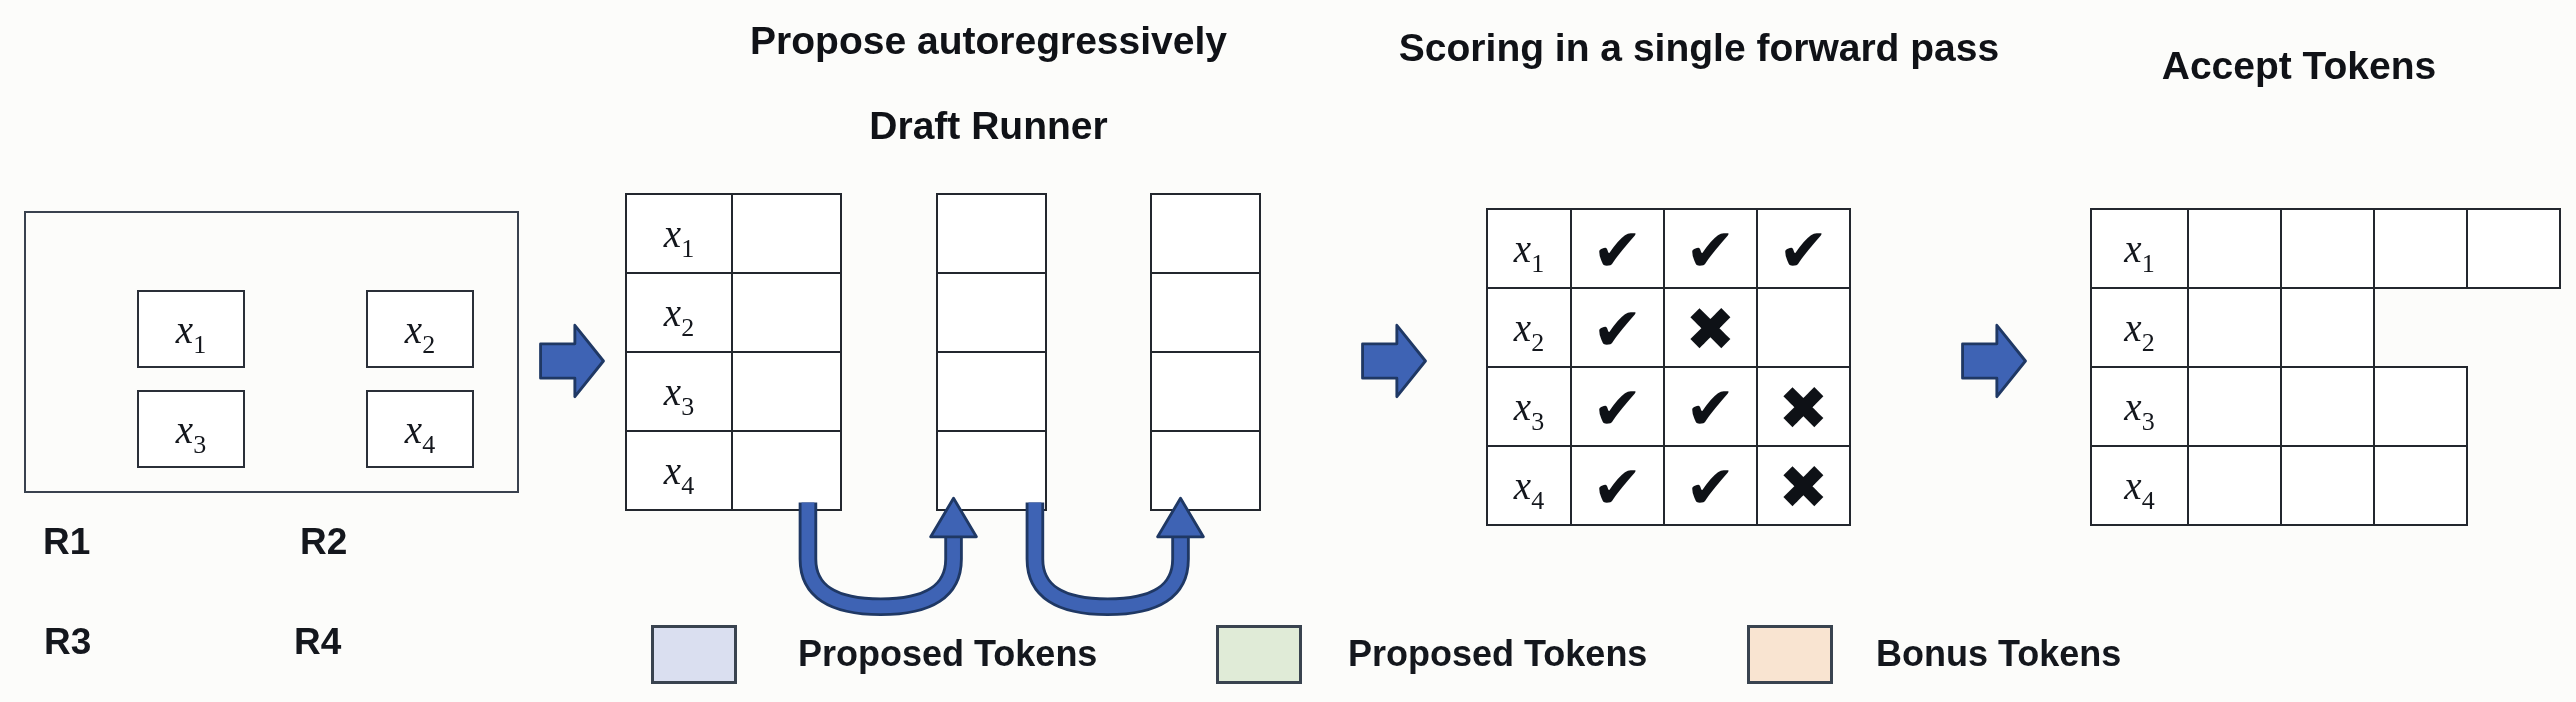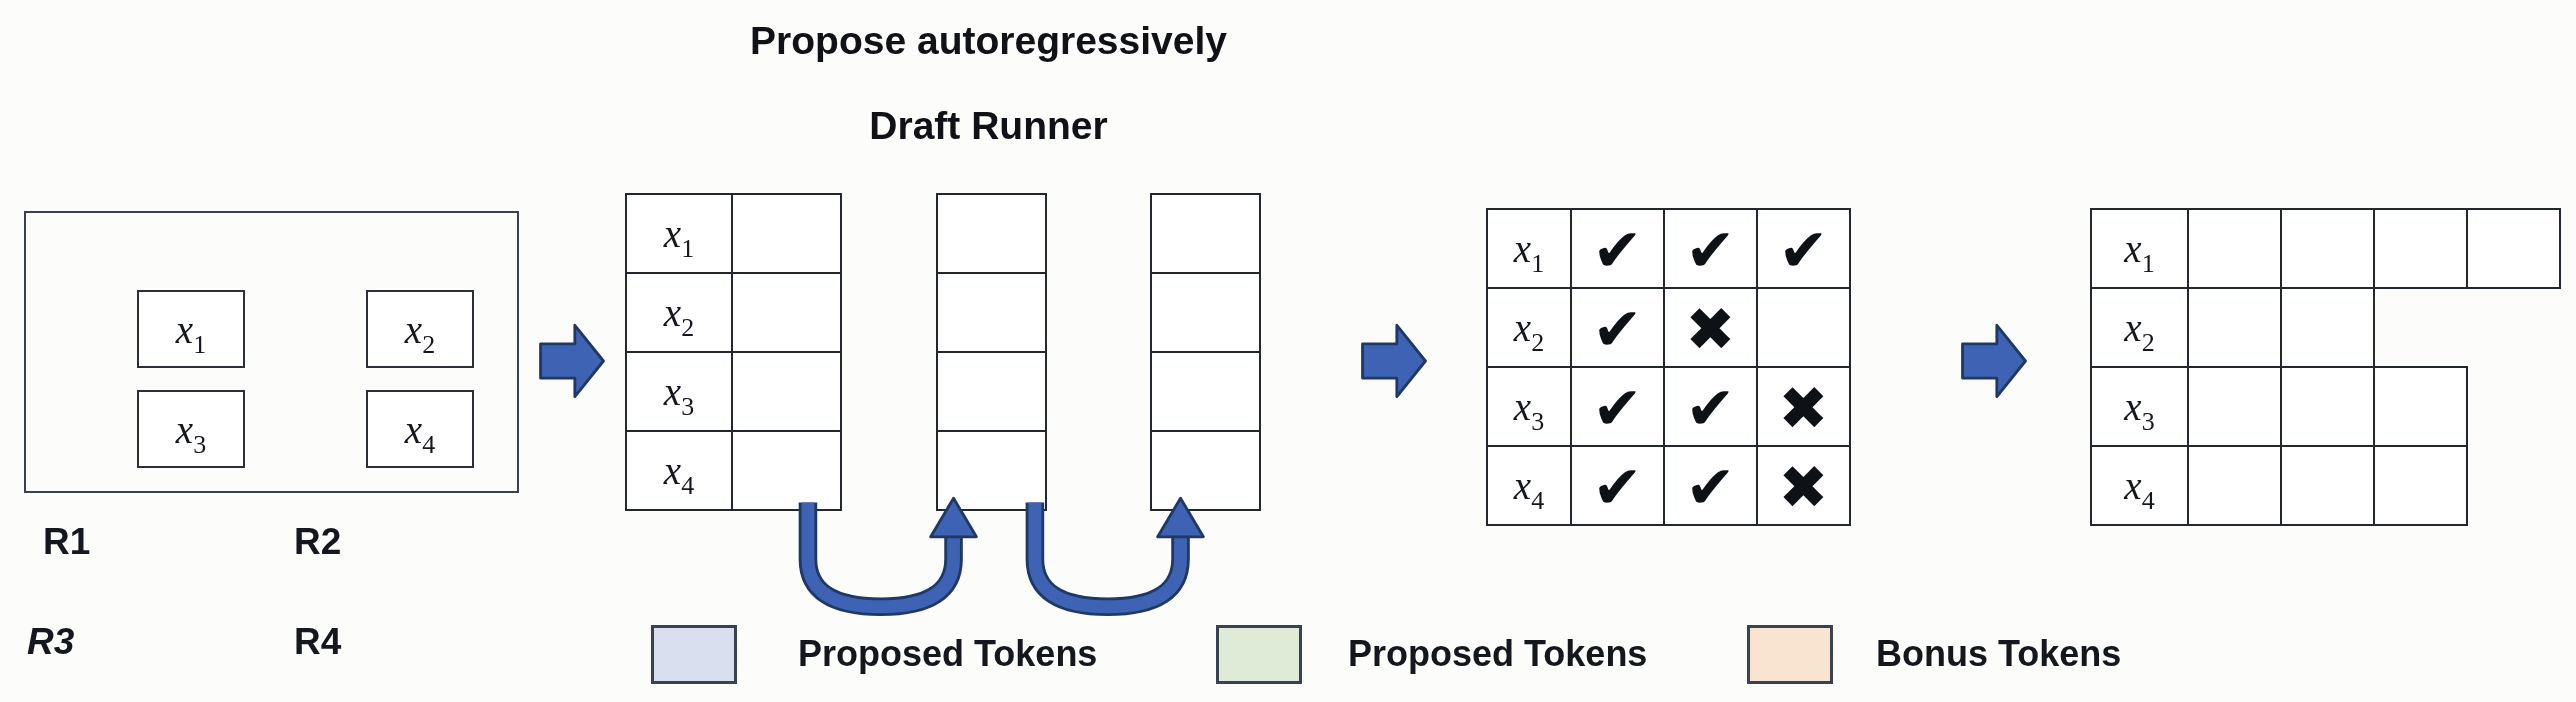--- a/index.html
+++ b/index.html
@@ -118,6 +118,7 @@
 
   <div class="heading h-propose">Propose autoregressively</div>
   <div class="heading h-draft">Draft Runner</div>
+  <div class="heading h-scoring">Scoring in a single forward pass</div>
 
   <div class="pool">
     <div class="r-label r1">R1</div>

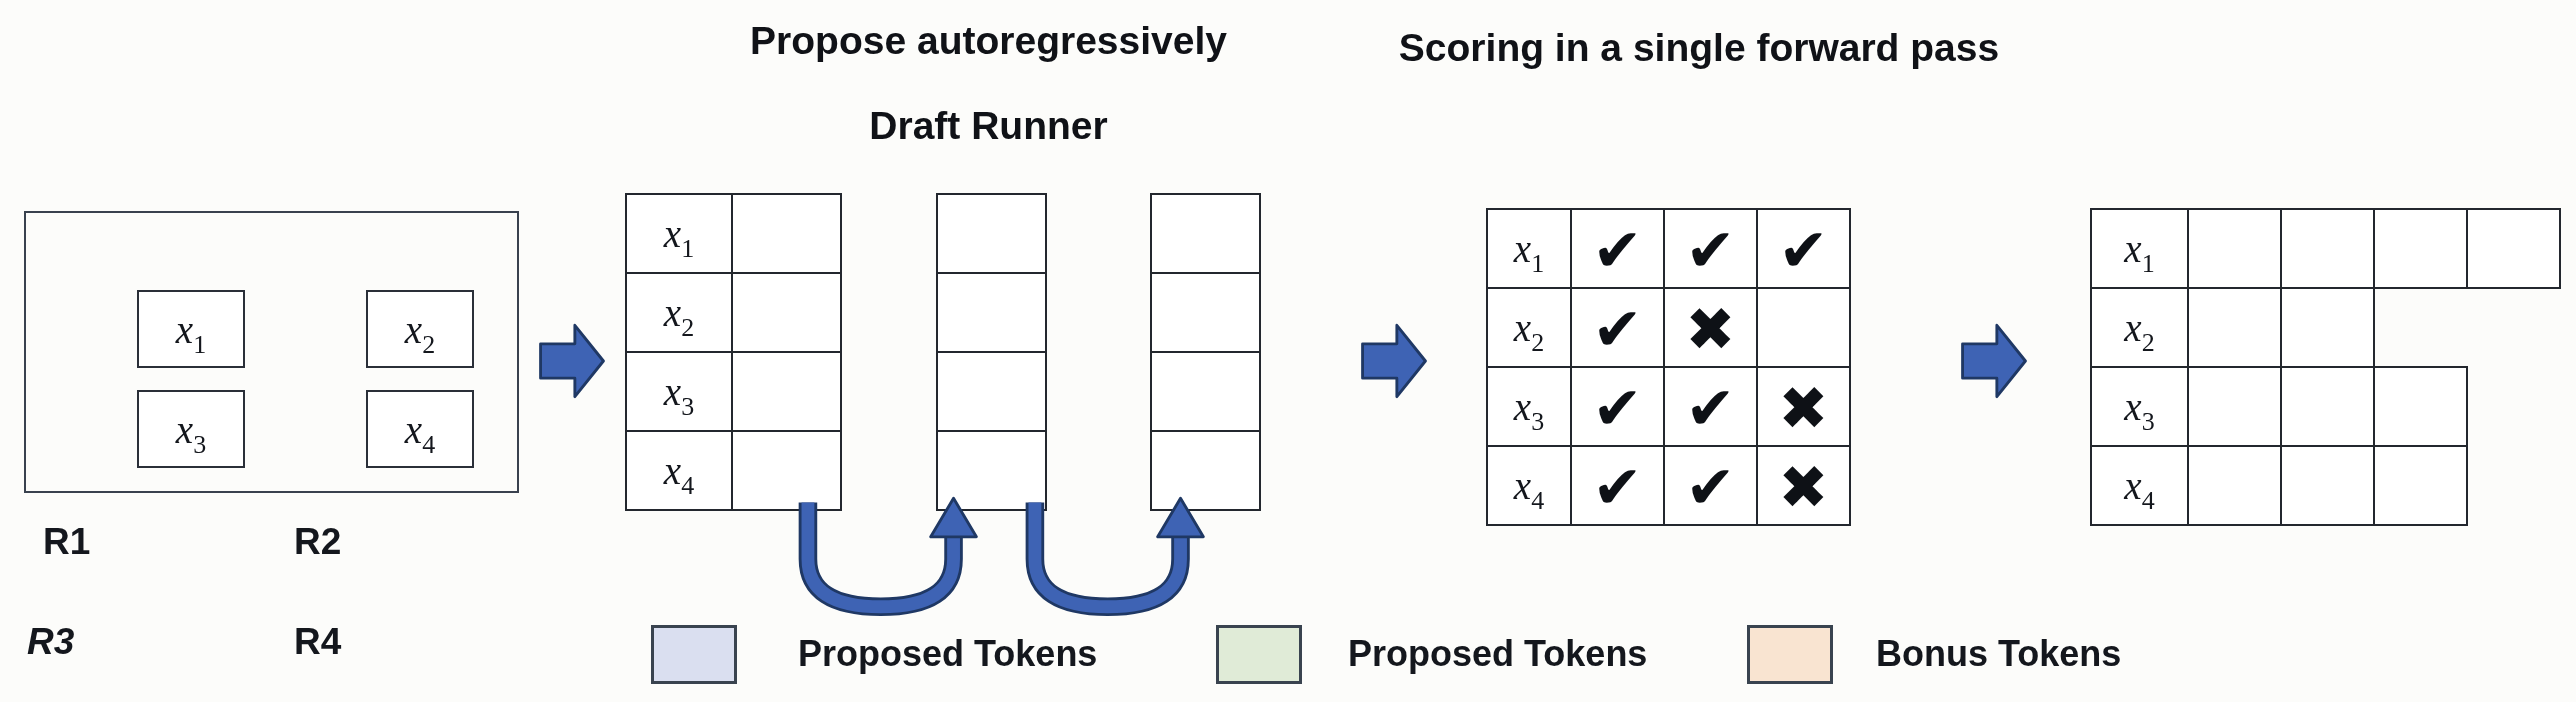--- a/index.html
+++ b/index.html
@@ -119,6 +119,7 @@
   <div class="heading h-propose">Propose autoregressively</div>
   <div class="heading h-draft">Draft Runner</div>
   <div class="heading h-scoring">Scoring in a single forward pass</div>
+  <div class="heading h-accept">Accept Tokens</div>
 
   <div class="pool">
     <div class="r-label r1">R1</div>

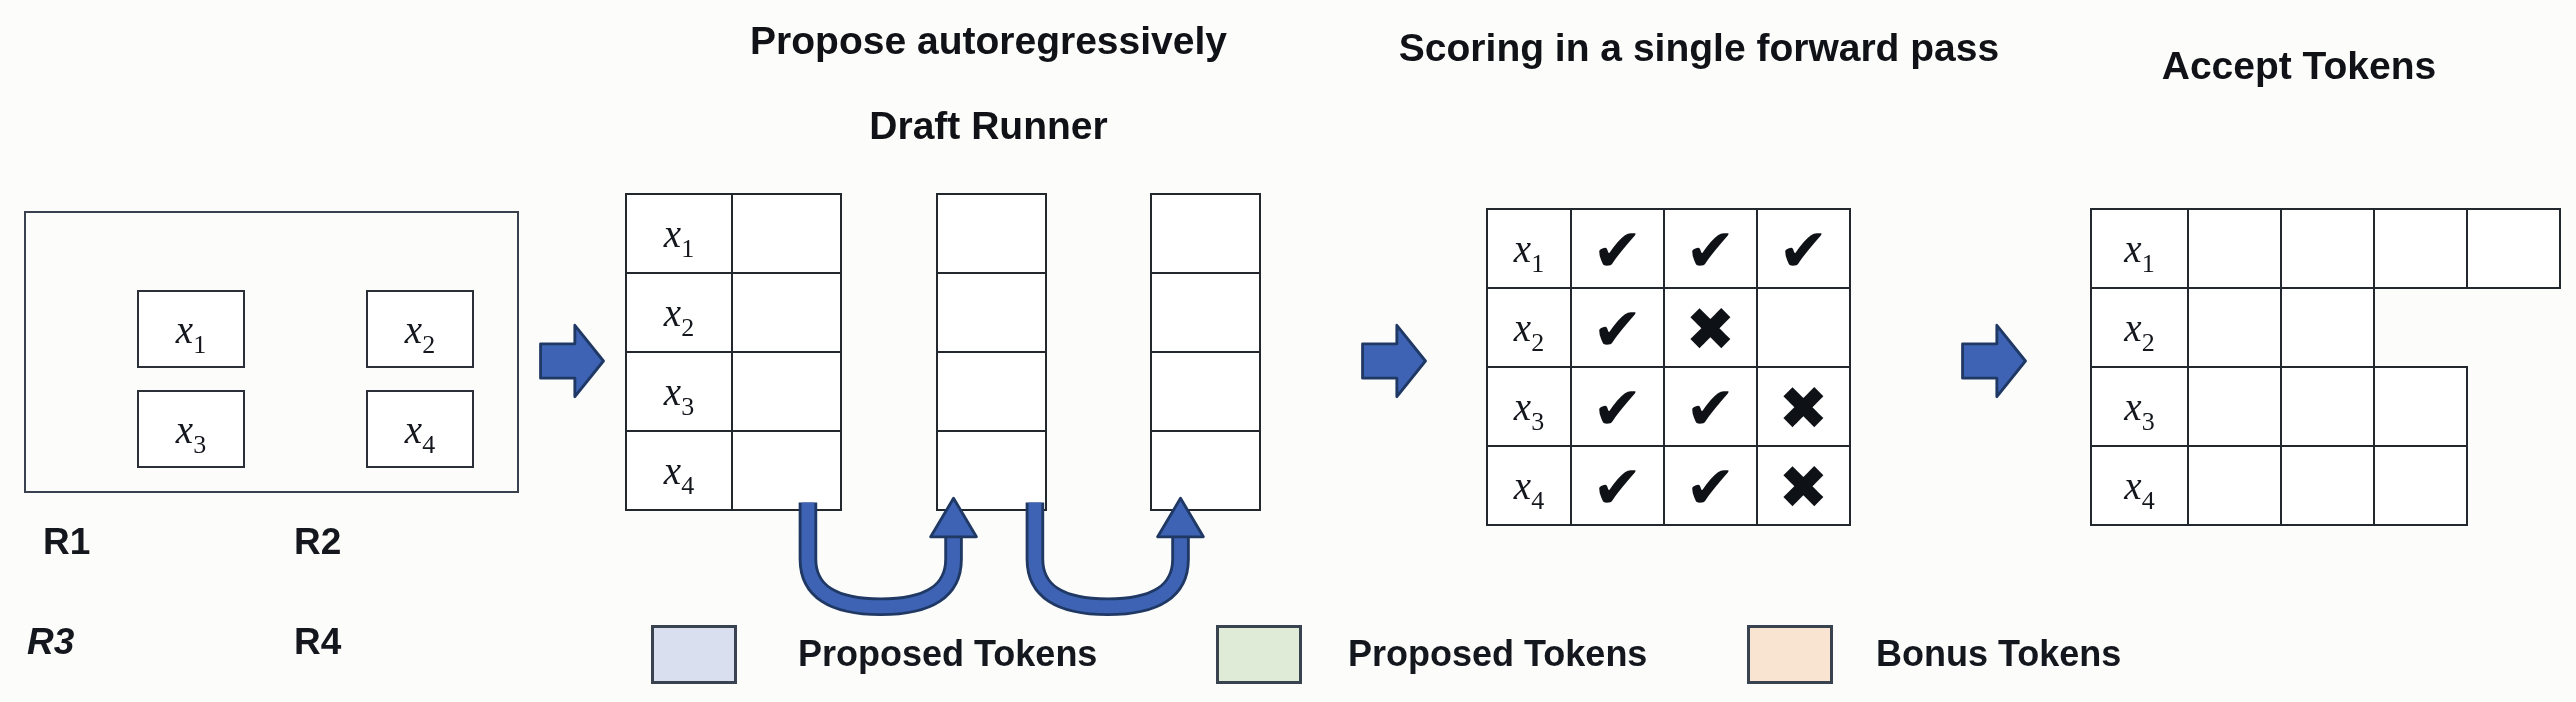--- a/index.html
+++ b/index.html
@@ -31,7 +31,7 @@
   .pool-title{position:absolute;left:20px;top:26px;font-size:40px;font-weight:600;}
   .r-label{position:absolute;font-size:37px;font-weight:600;}
   .r1{left:17px;top:308px;}
-  .r2{left:268px;top:308px;}
+  .r2{left:274px;top:308px;}
   .r3{left:1px;top:408px;font-style:italic;}
   .r4{left:268px;top:408px;}
   .token-box{

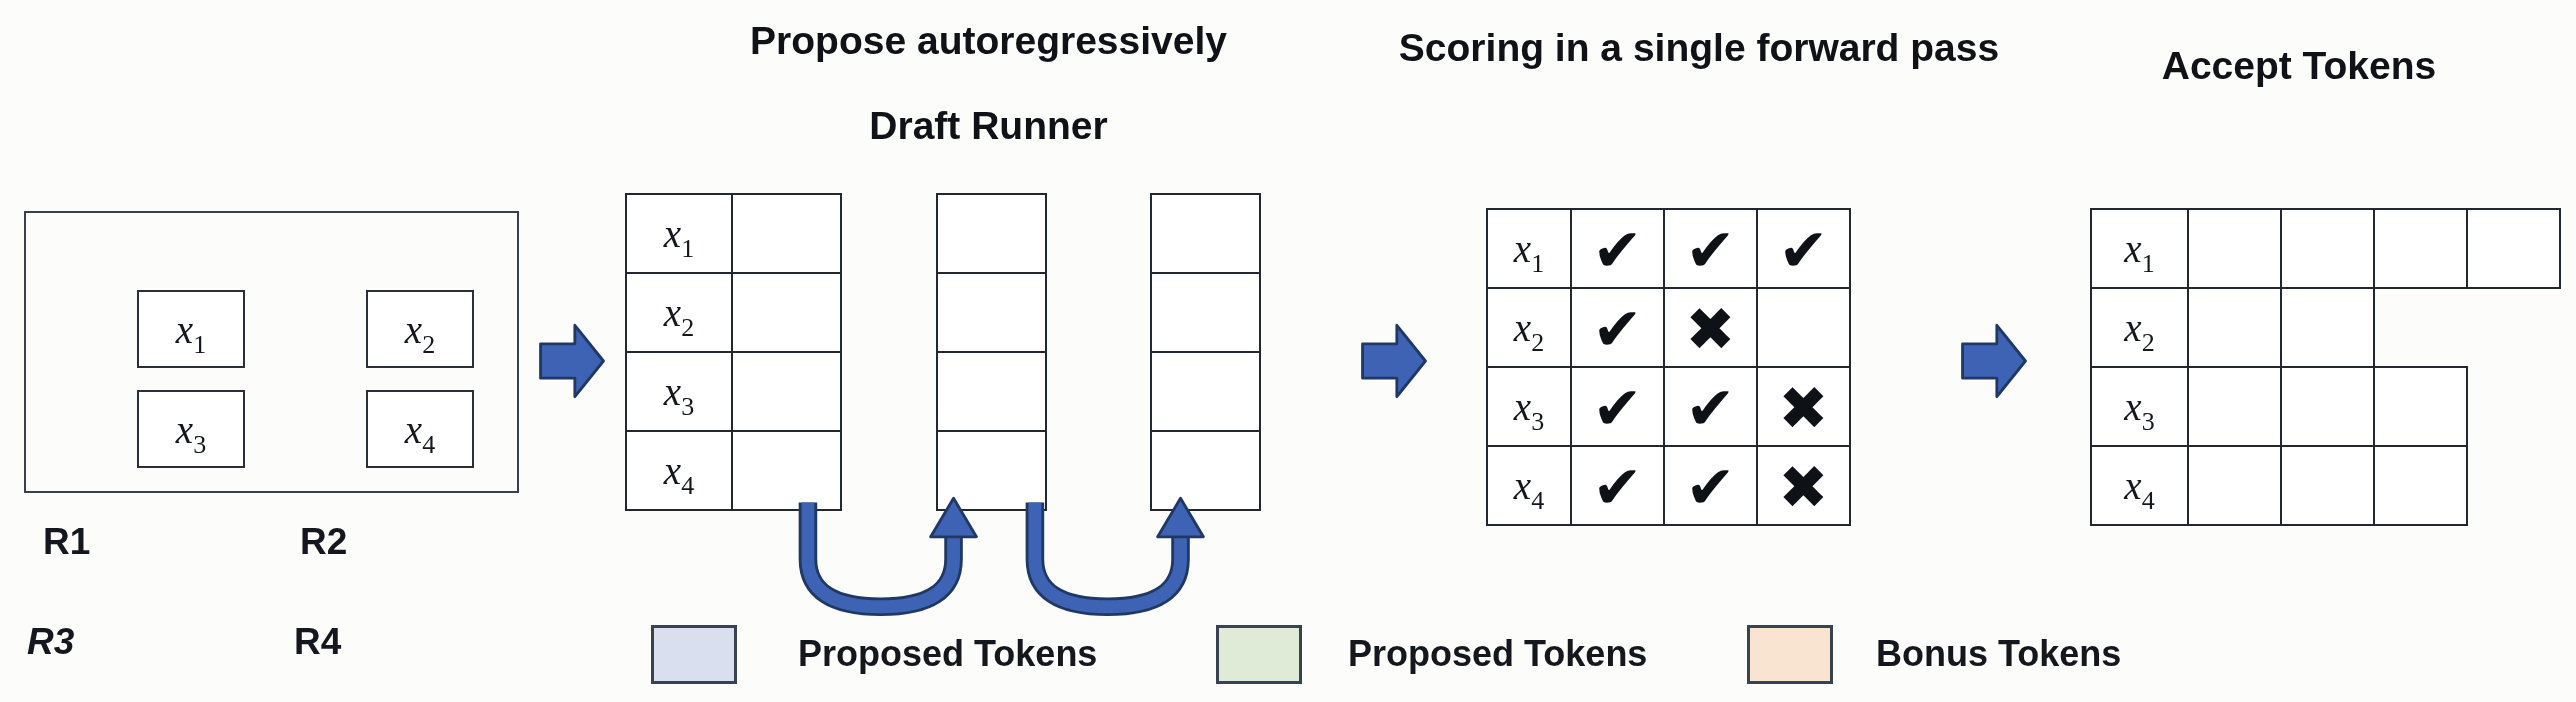--- a/index.html
+++ b/index.html
@@ -32,7 +32,7 @@
   .r-label{position:absolute;font-size:37px;font-weight:600;}
   .r1{left:17px;top:308px;}
   .r2{left:274px;top:308px;}
-  .r3{left:1px;top:408px;font-style:italic;}
+  .r3{left:18px;top:408px;}
   .r4{left:268px;top:408px;}
   .token-box{
     position:absolute;width:104px;height:74px;

